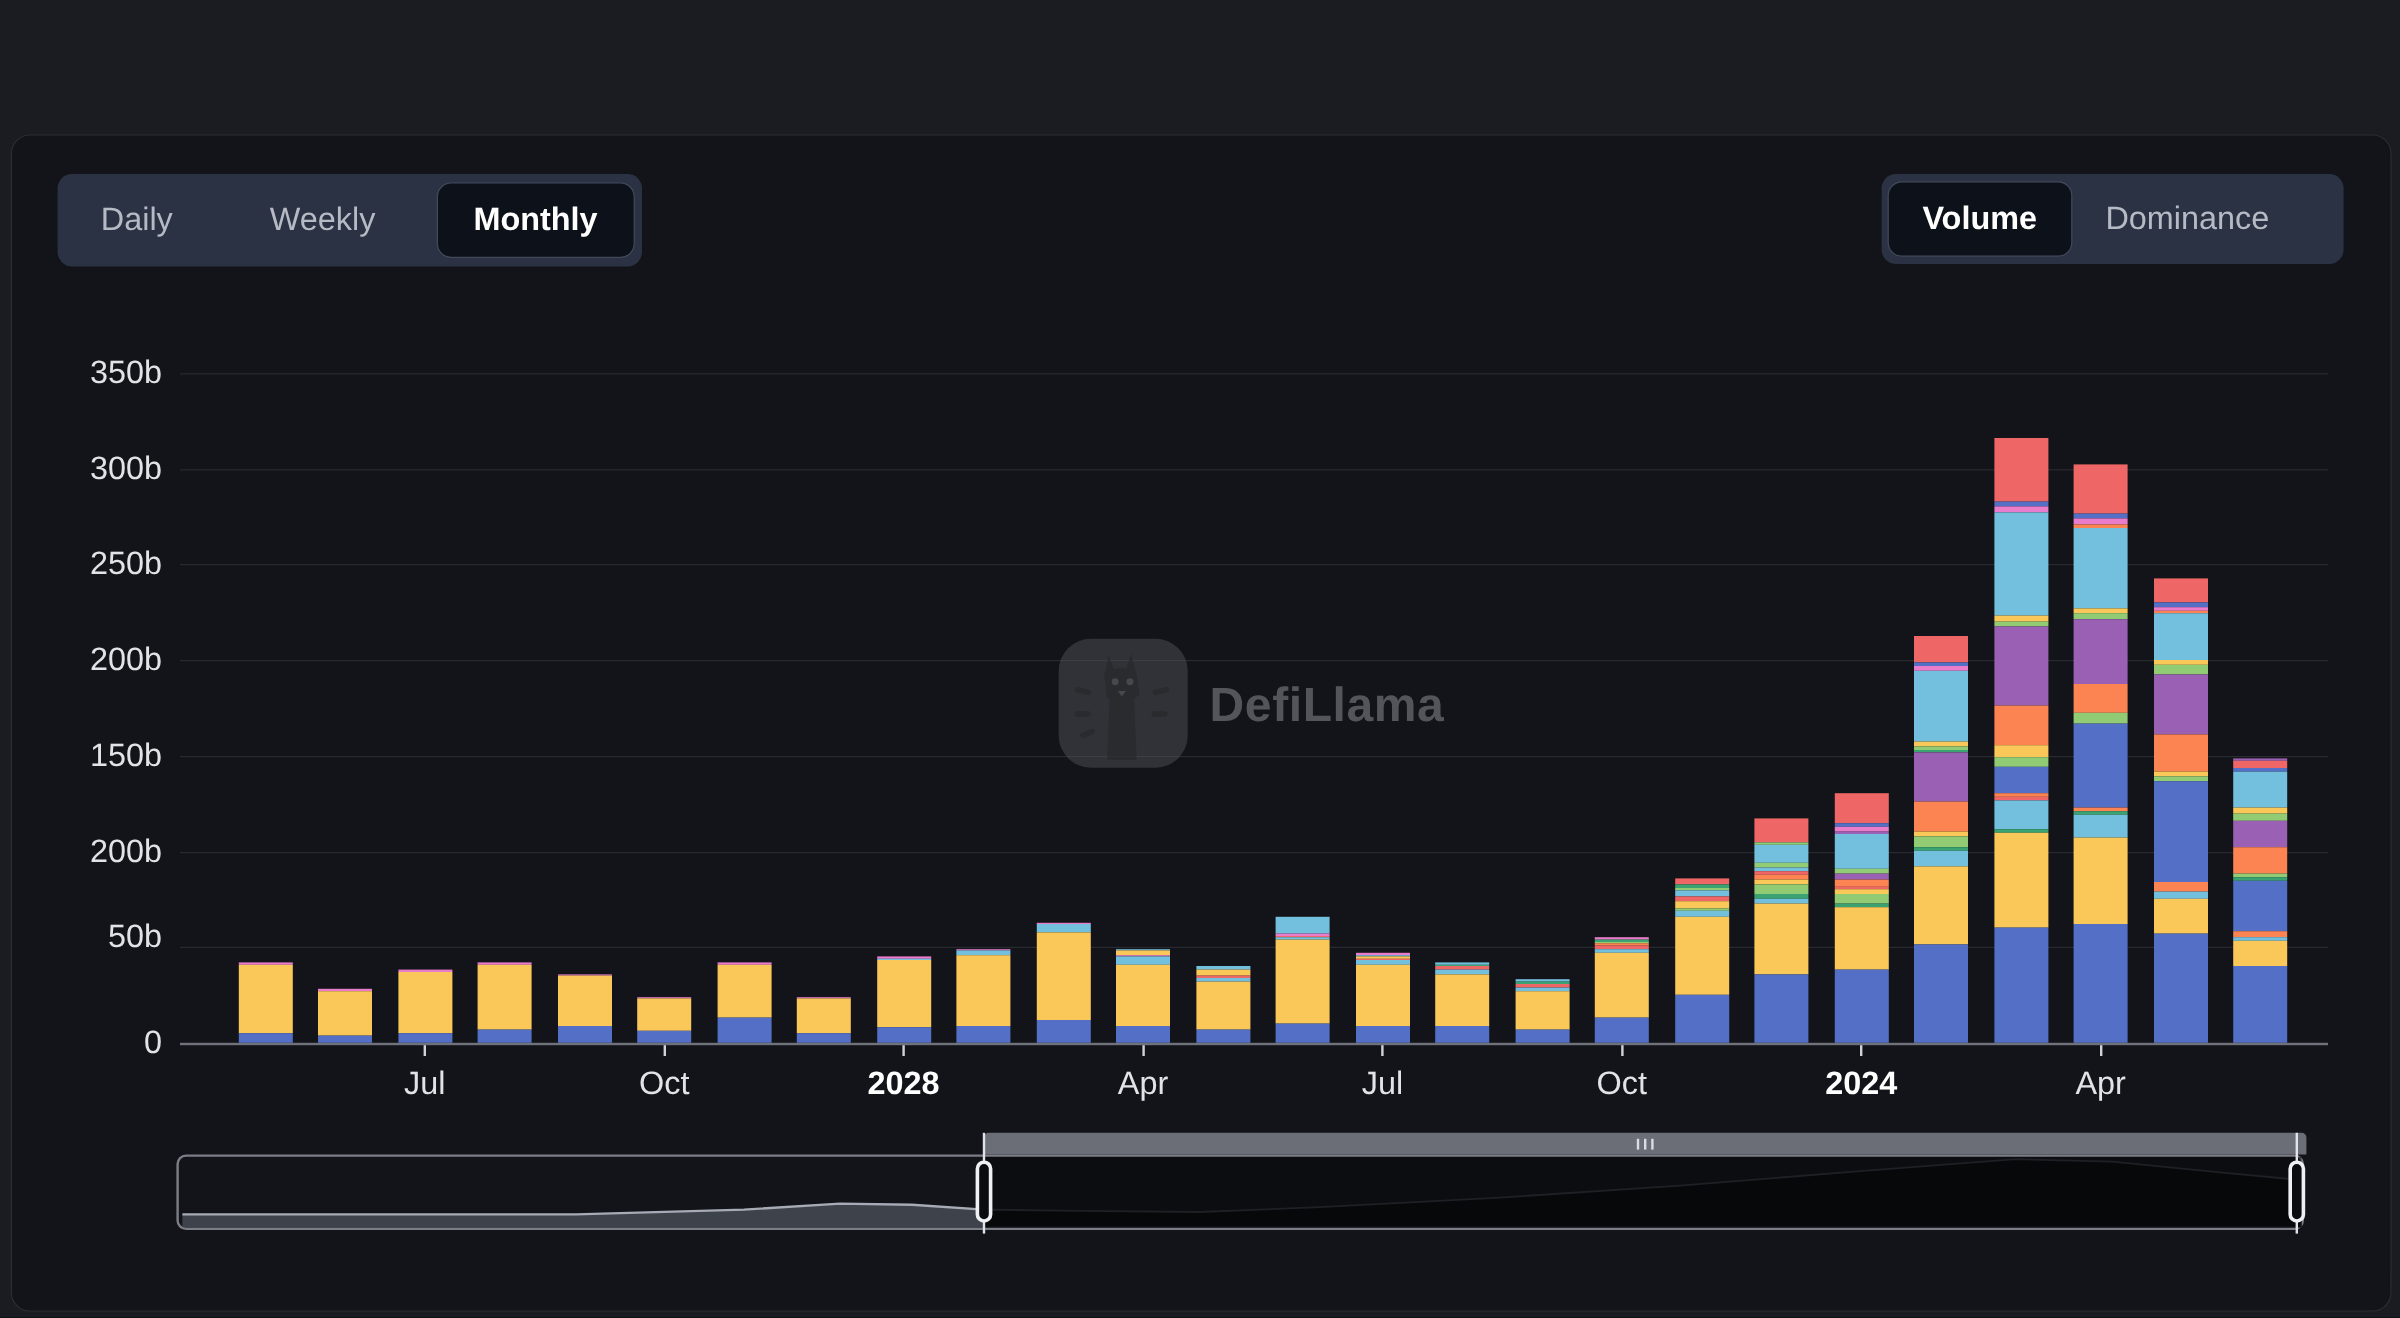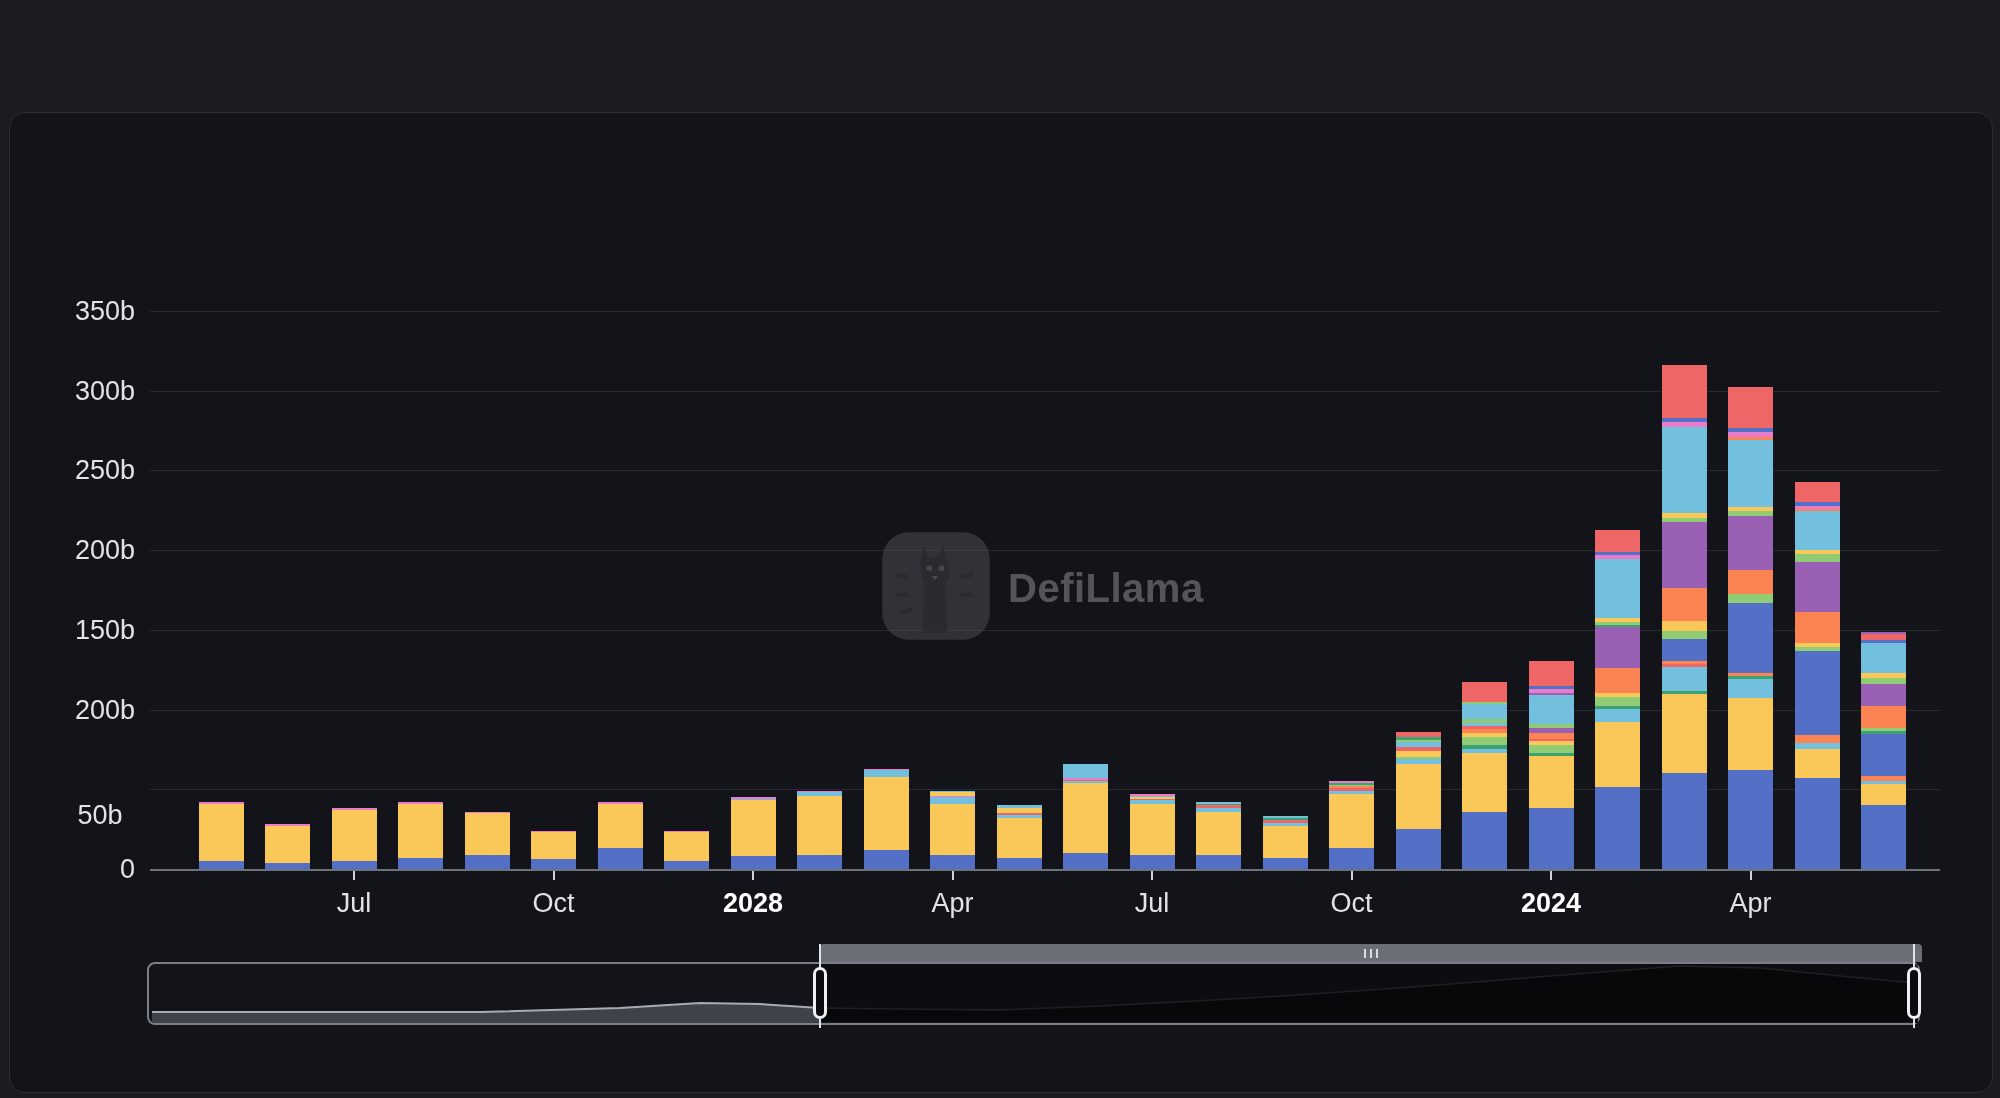--- a/index.html
+++ b/index.html
@@ -52,6 +52,11 @@
 
   <div class="panel"></div>
 
+  <div class="tabgroup tg-time">
+    <button class="tab">Daily</button>
+    <button class="tab">Weekly</button>
+    <button class="tab active">Monthly</button>
+  </div>
 
 
   <div id="grid-layer">

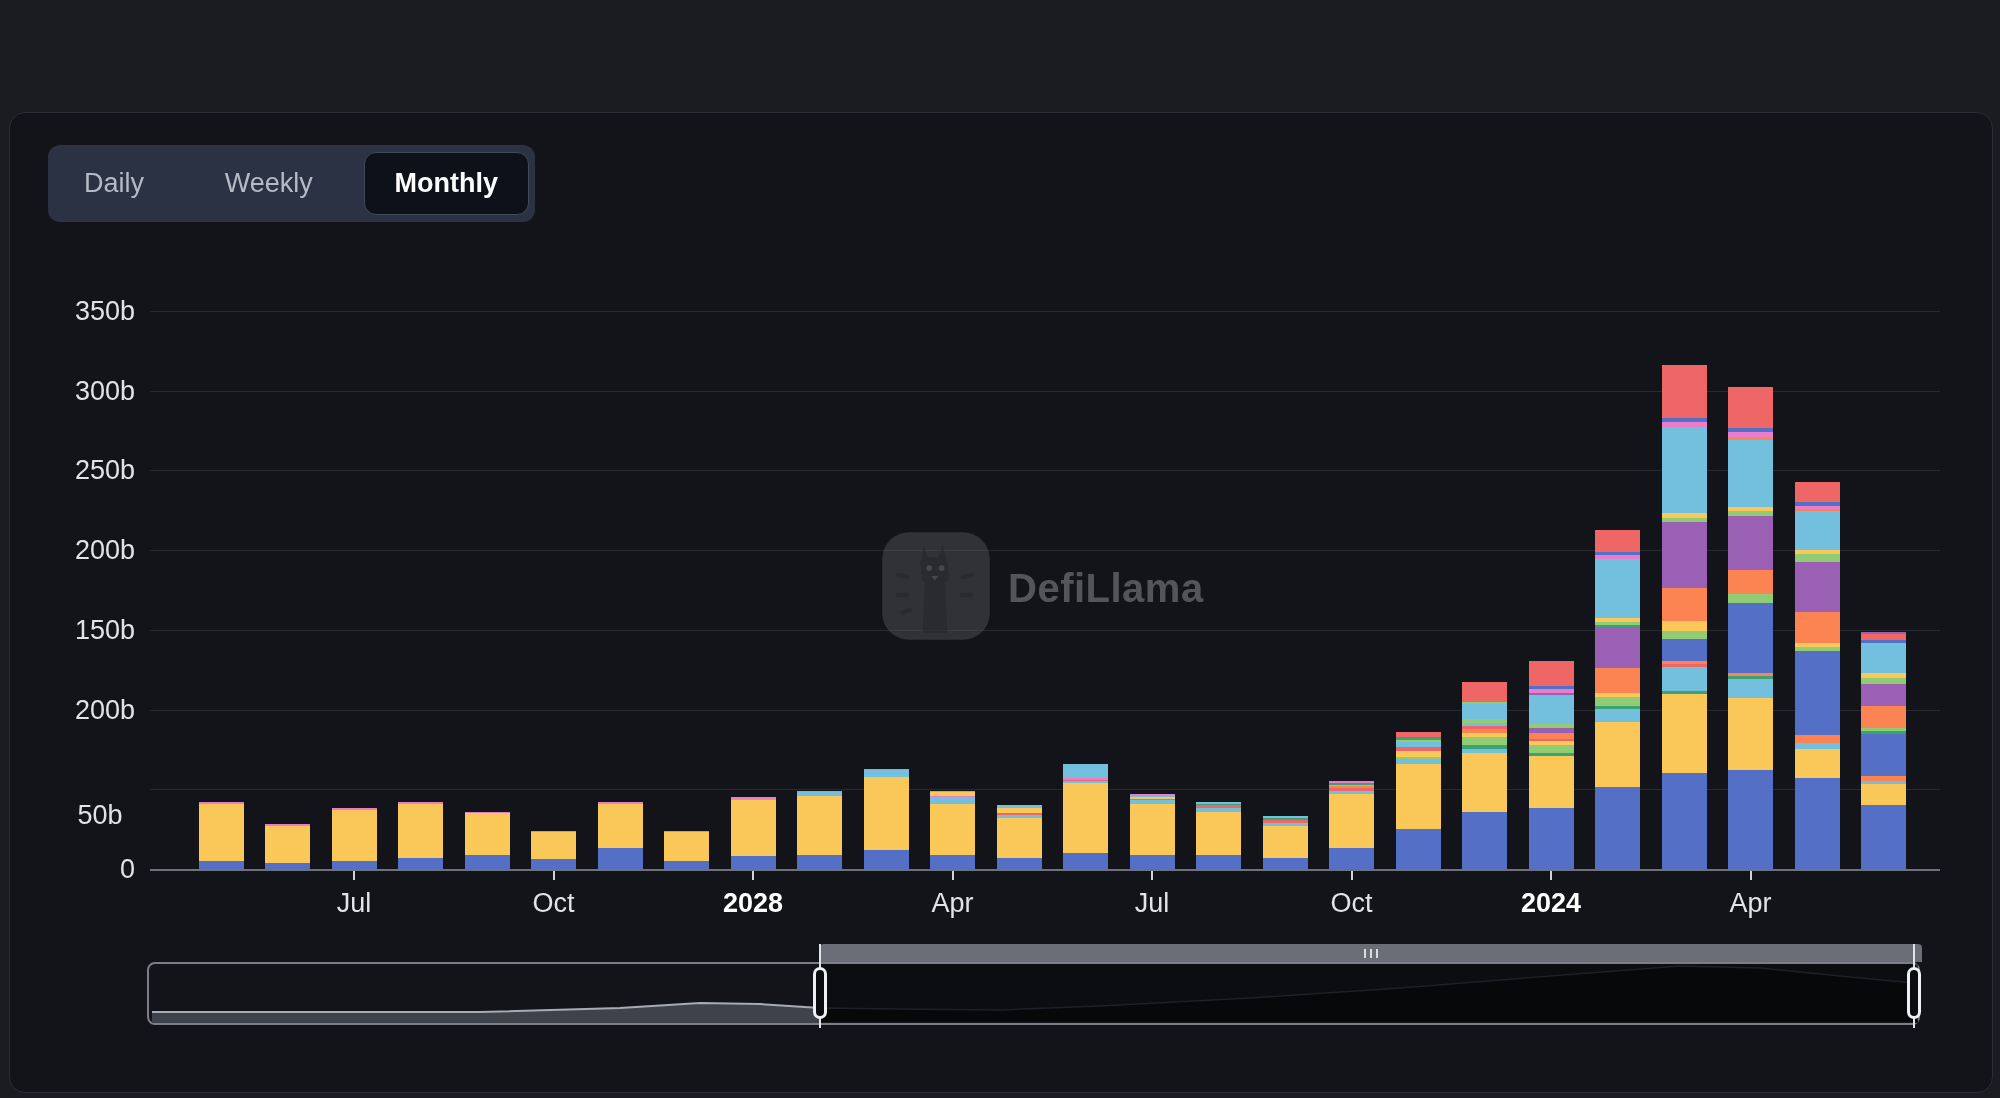--- a/index.html
+++ b/index.html
@@ -58,6 +58,10 @@
     <button class="tab active">Monthly</button>
   </div>
 
+  <div class="tabgroup tg-view">
+    <button class="tab active">Volume</button>
+    <button class="tab">Dominance</button>
+  </div>
 
   <div id="grid-layer">
       <div class="gridline" style="top: 789.3px;"></div>

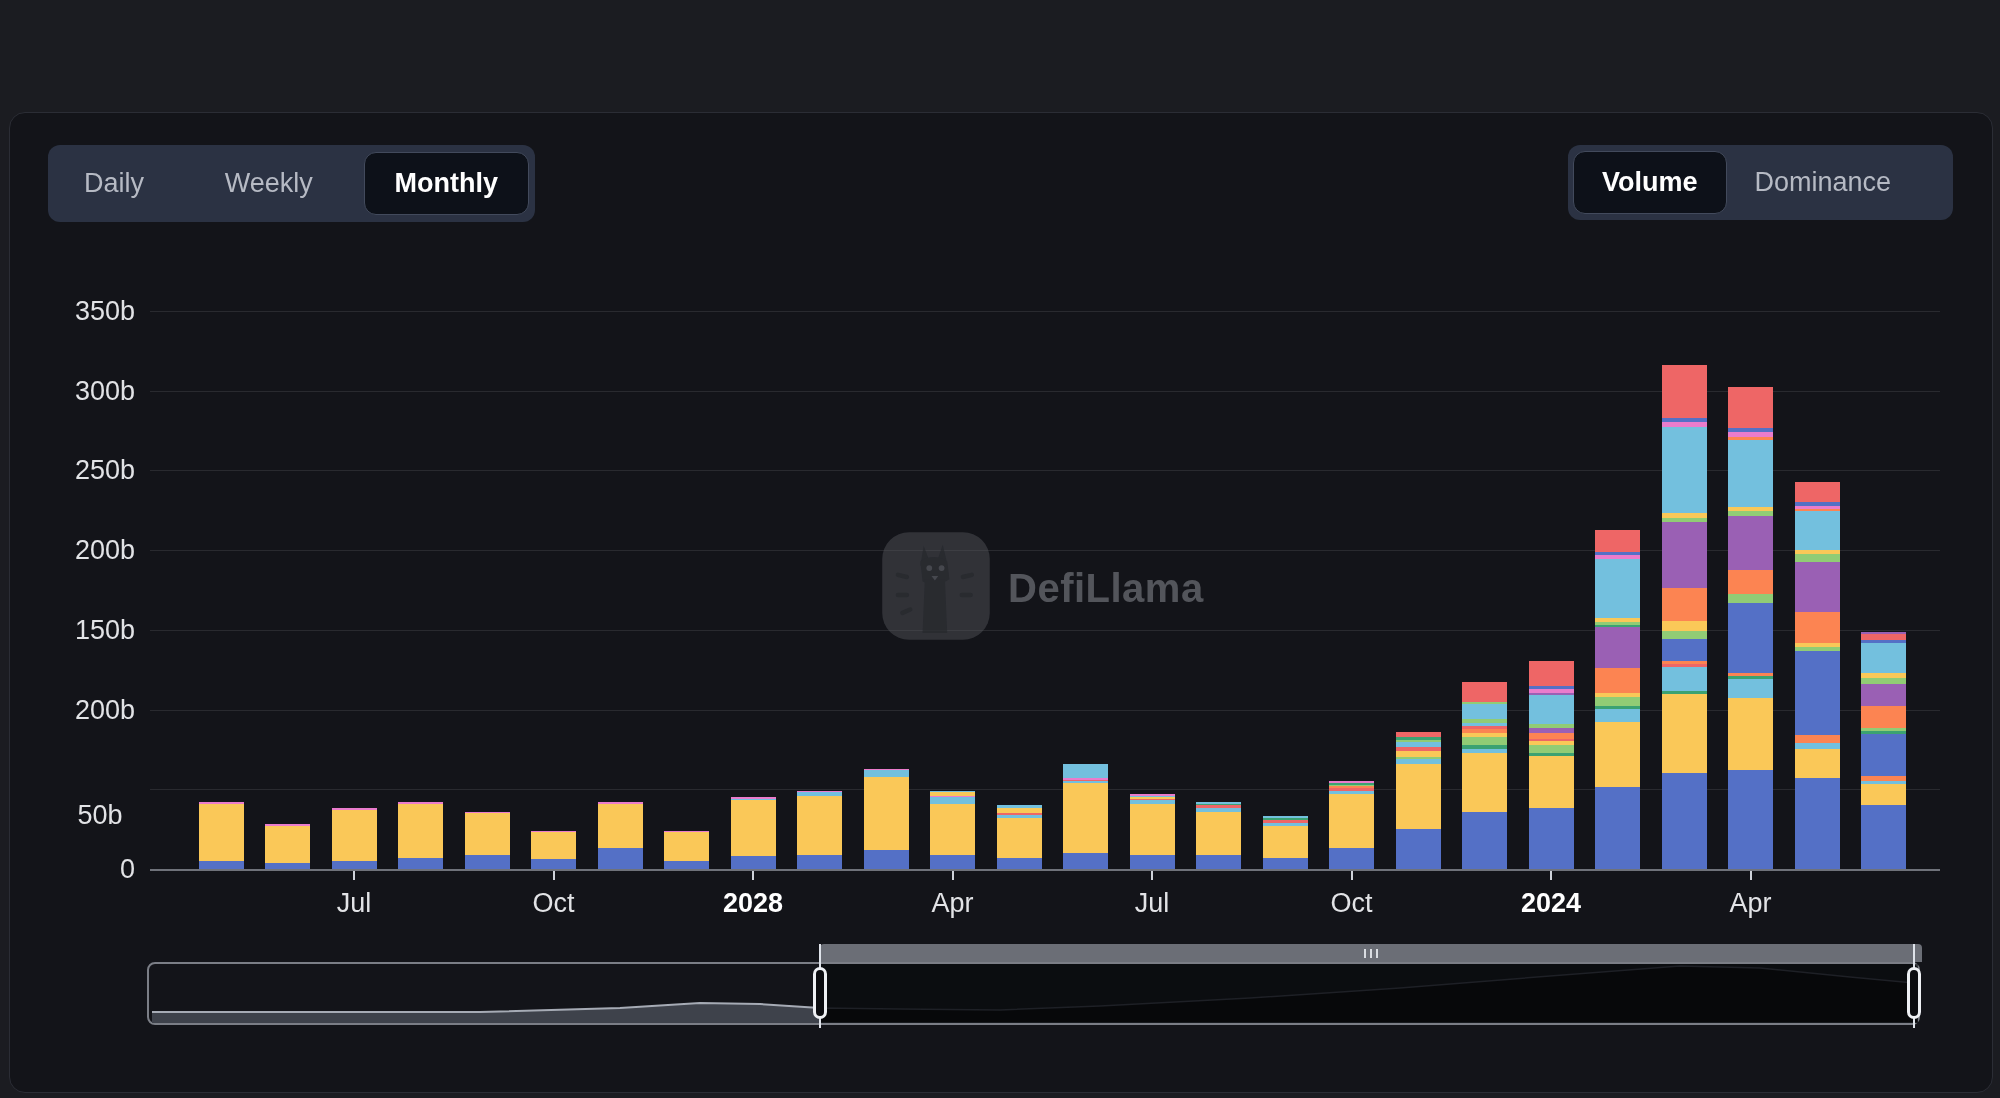--- a/index.html
+++ b/index.html
@@ -351,7 +351,7 @@
     </div>
   <div id="axis-layer">
       <div class="ylab" style="left: 65px; top: 869px;">0</div>
-      <div class="ylab" style="left: 65px; top: 815px; text-align: center;">50b</div>
+      <div class="ylab" style="left: 65px; top: 781px;">50b</div>
       <div class="ylab" style="left: 65px; top: 709.6px;">200b</div>
       <div class="ylab" style="left: 65px; top: 629.9px;">150b</div>
       <div class="ylab" style="left: 65px; top: 550.1px;">200b</div>

